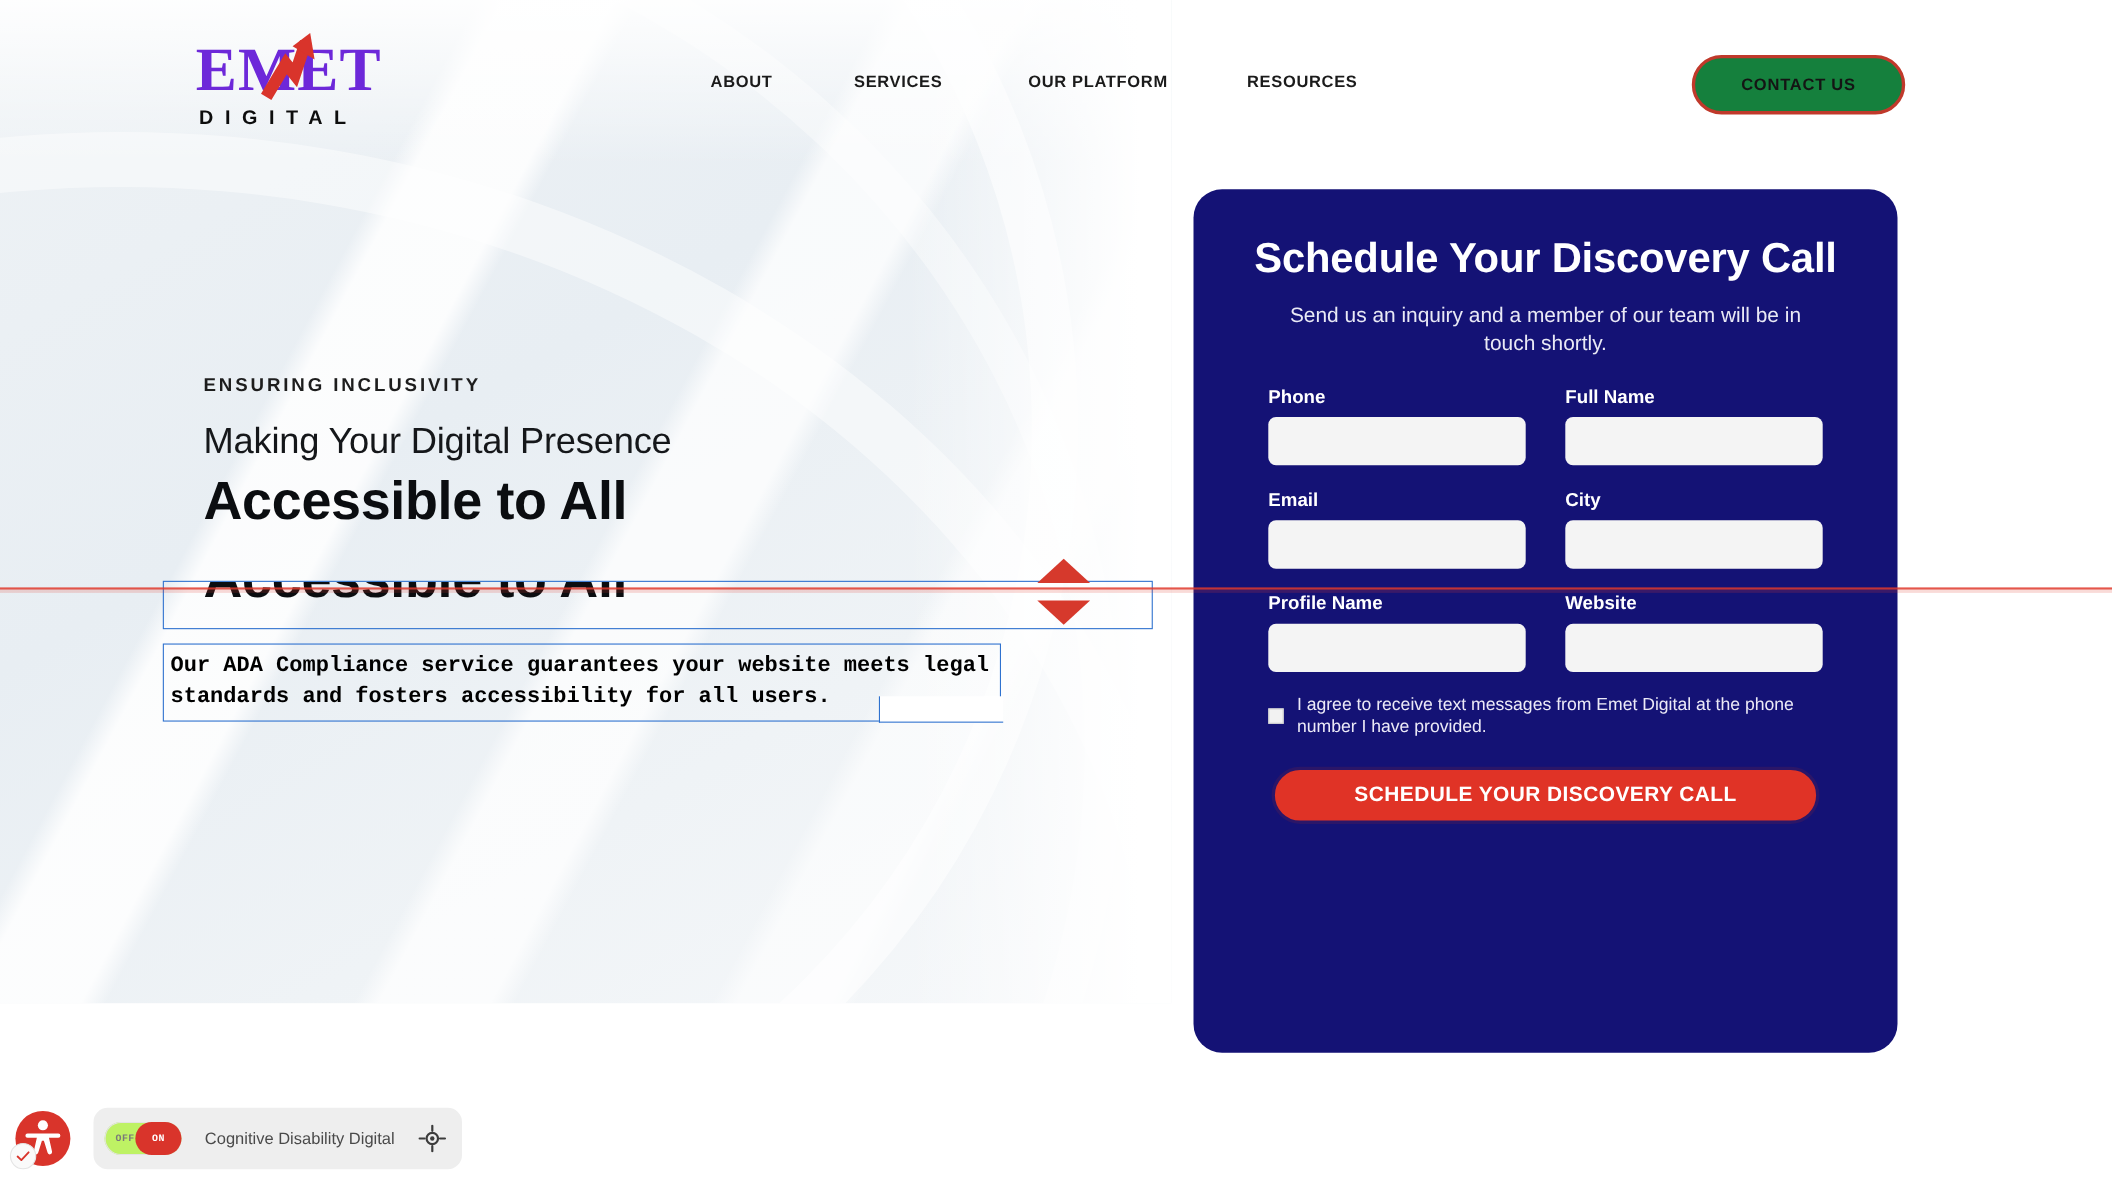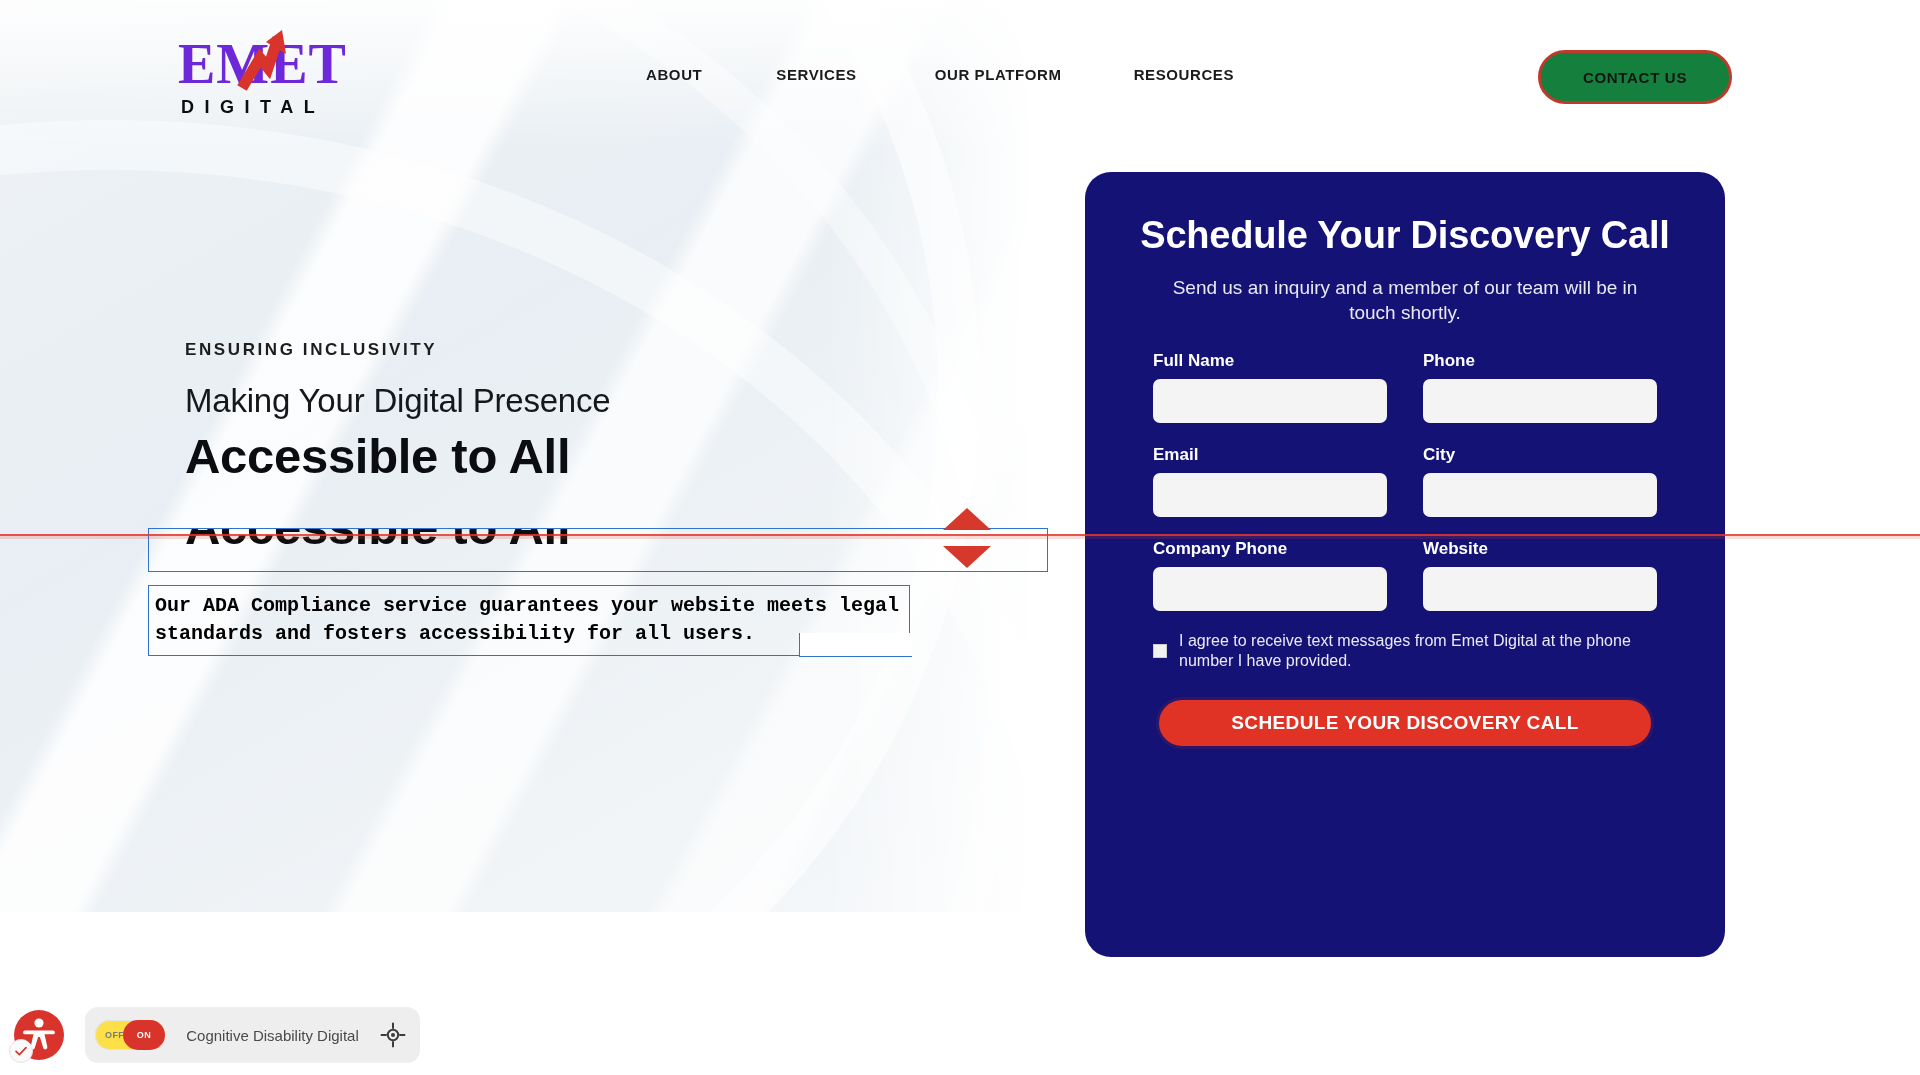--- a/index.html
+++ b/index.html
@@ -283,11 +283,11 @@
 
     <div class="field-row">
       <div class="field">
+        <label class="field-label">Phone</label>
+        <input class="field-input" type="text" placeholder="" style="">
+      </div>
+      <div class="field">
         <label class="field-label">Full Name</label>
-        <input class="field-input" type="text" placeholder="" style="">
-      </div>
-      <div class="field">
-        <label class="field-label">Phone</label>
         <input class="field-input" type="text" placeholder="" style="">
       </div>
     </div>

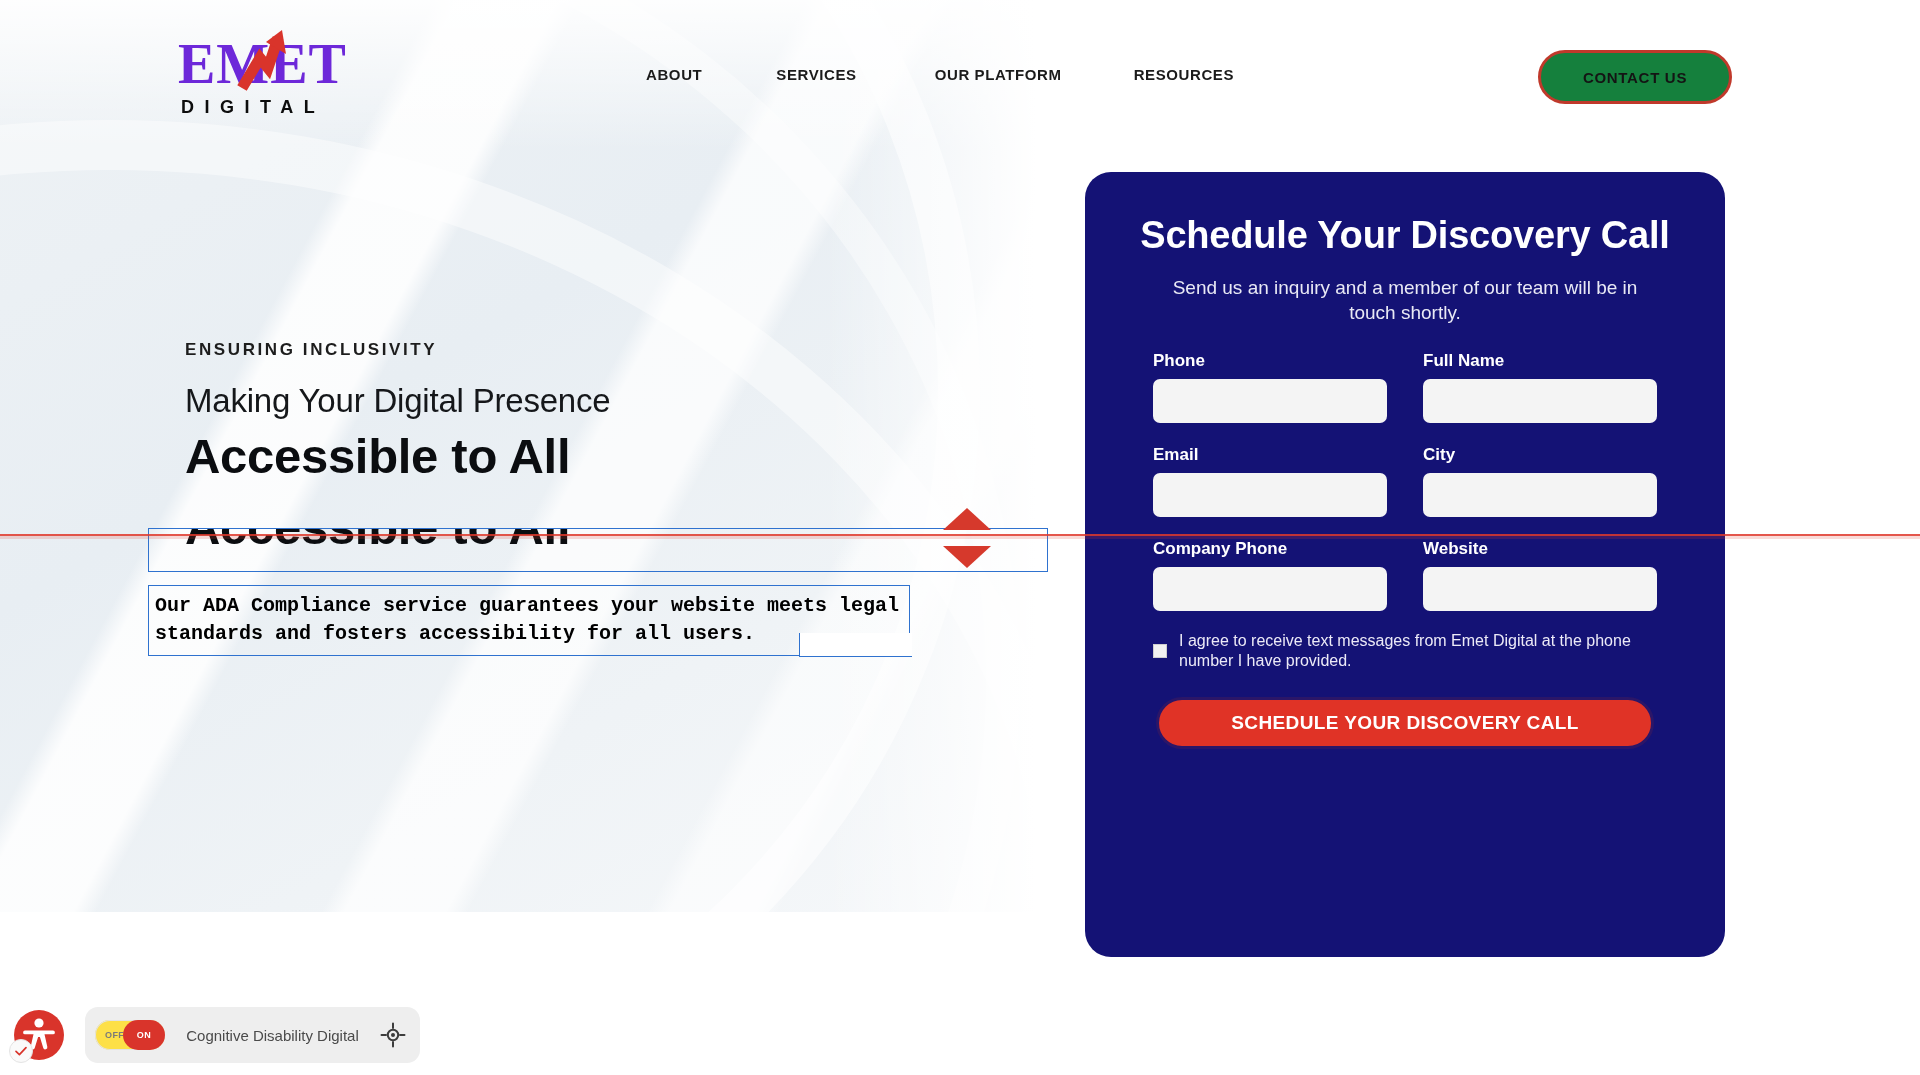--- a/index.html
+++ b/index.html
@@ -309,7 +309,7 @@
 
     <div class="field-row">
       <div class="field">
-        <label class="field-label">Company Phone</label>
+        <label class="field-label">Profile Name</label>
         <input class="field-input" type="text" placeholder="" style="">
       </div>
       <div class="field">

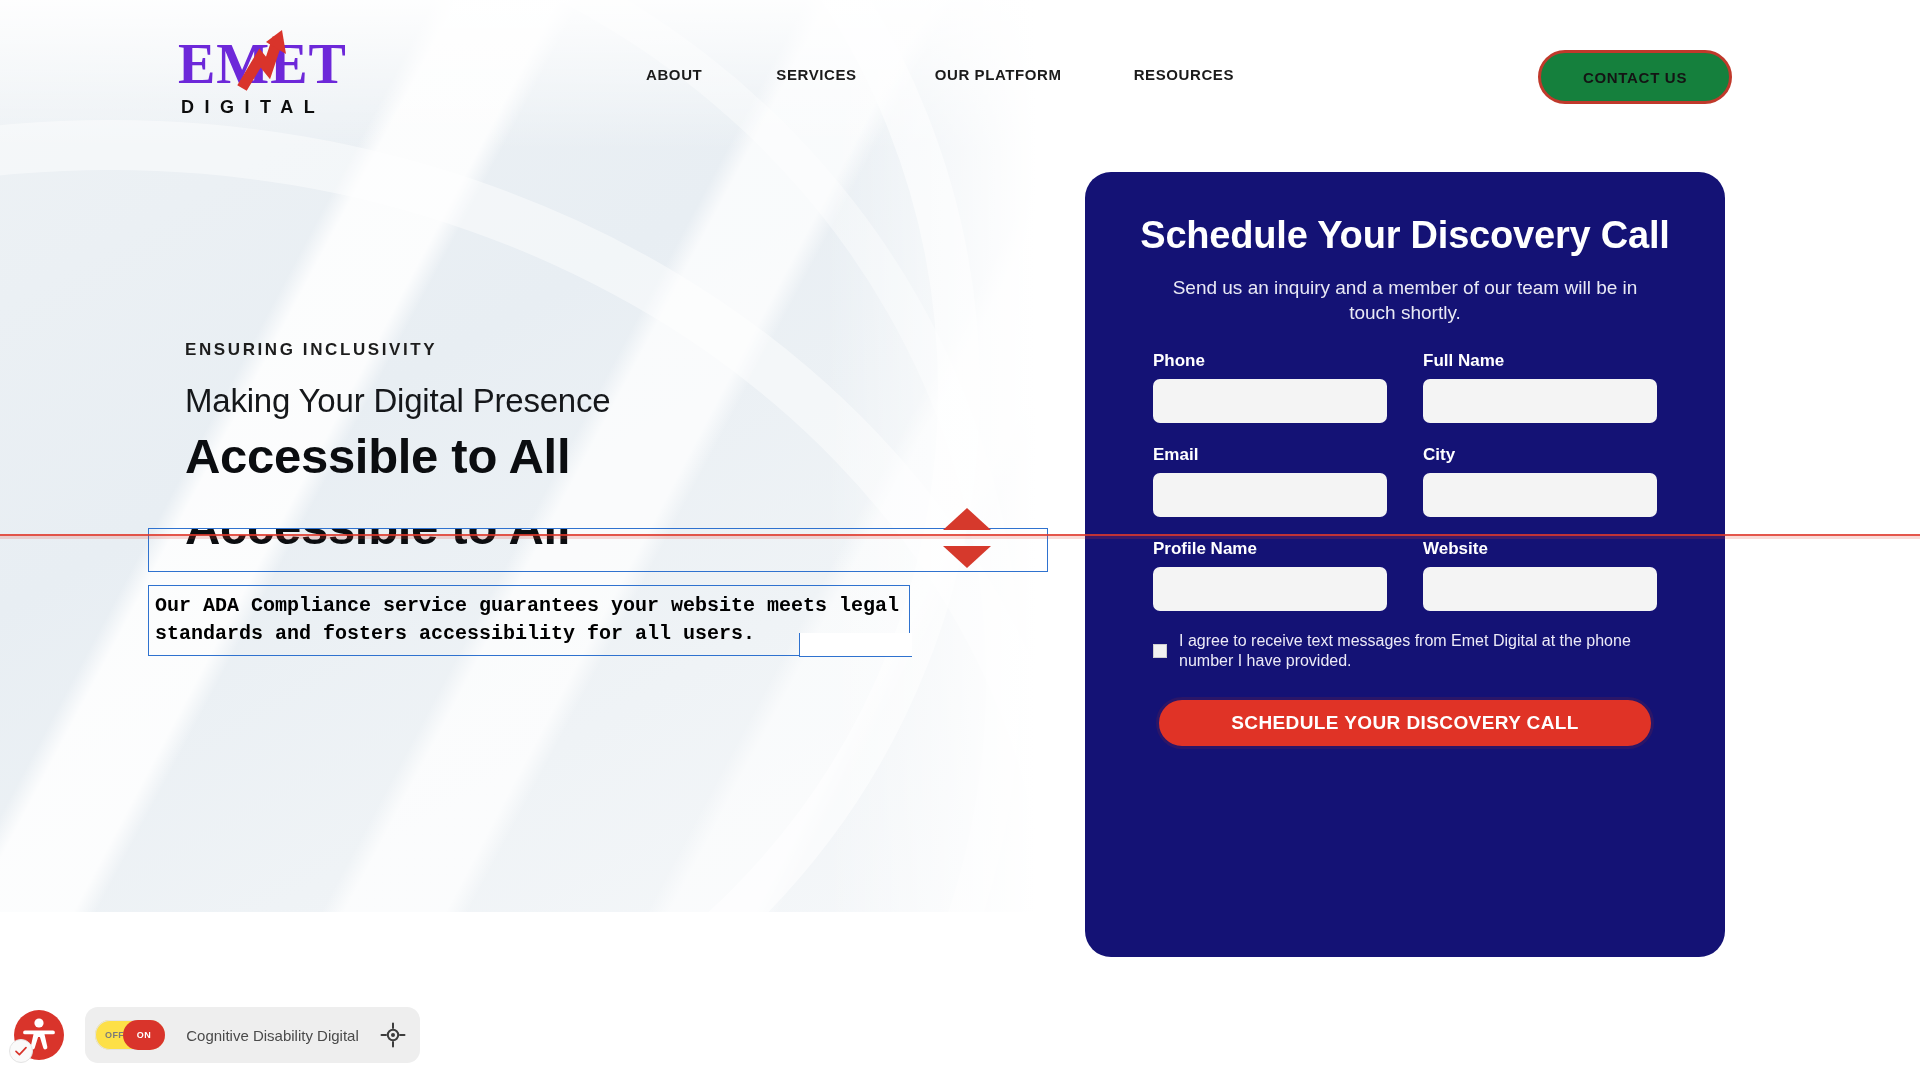--- a/index.html
+++ b/index.html
@@ -196,9 +196,10 @@
     display:flex; align-items:center; padding:0 14px 0 10px; gap:12px;
   }
   #a11y-toggle {
-    width:70px; height:30px; border-radius:999px; background:#fde047;
+    width:70px; height:30px; border-radius:999px; background:#bef264;
     display:flex; align-items:center; position:relative; cursor:pointer;
     box-shadow:0 0 0 1px #e3e3e3 inset;
+    font-family:Liberation Mono, monospace;
   }
   #a11y-toggle .off-lbl {
     position:absolute; left:10px; font-size:9px; font-weight:bold; color:#7a7a7a; letter-spacing:.4px;

